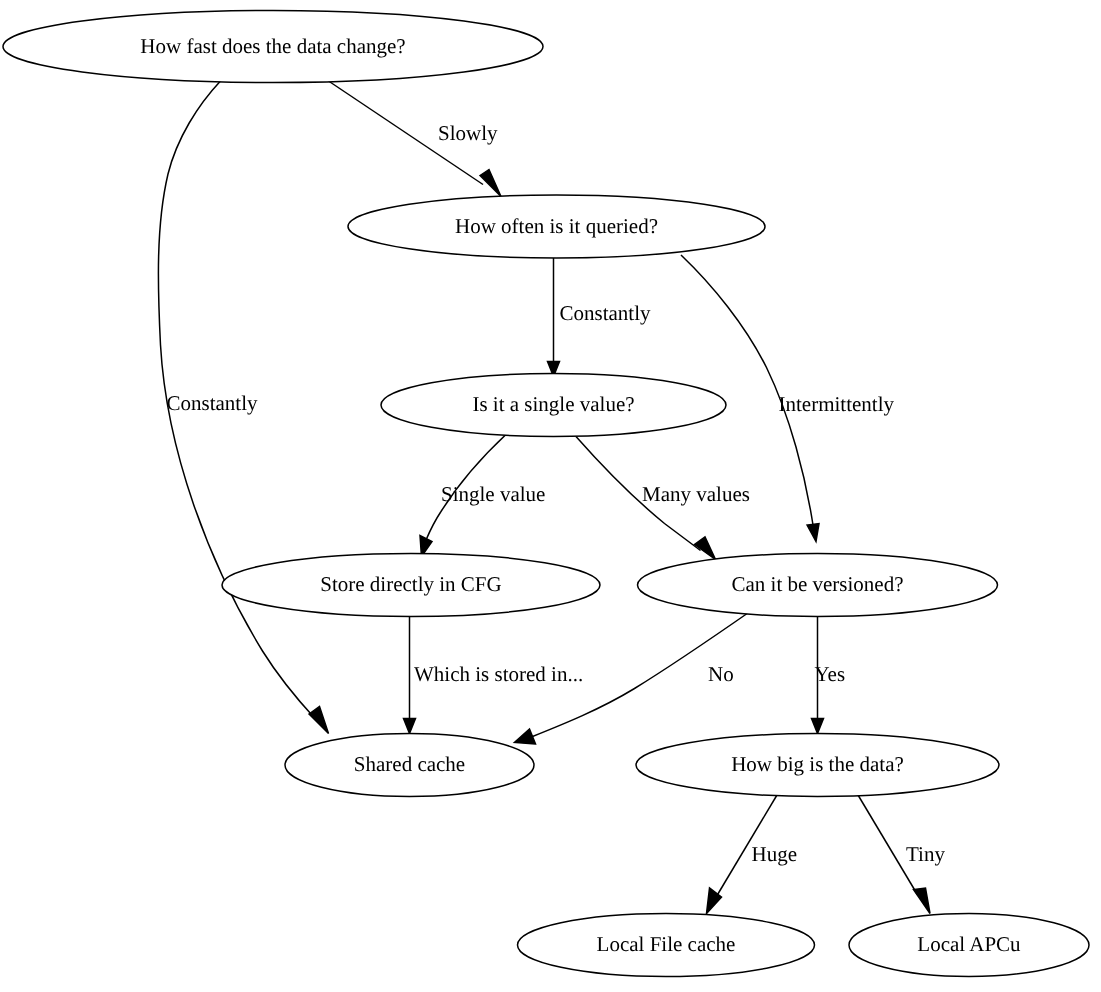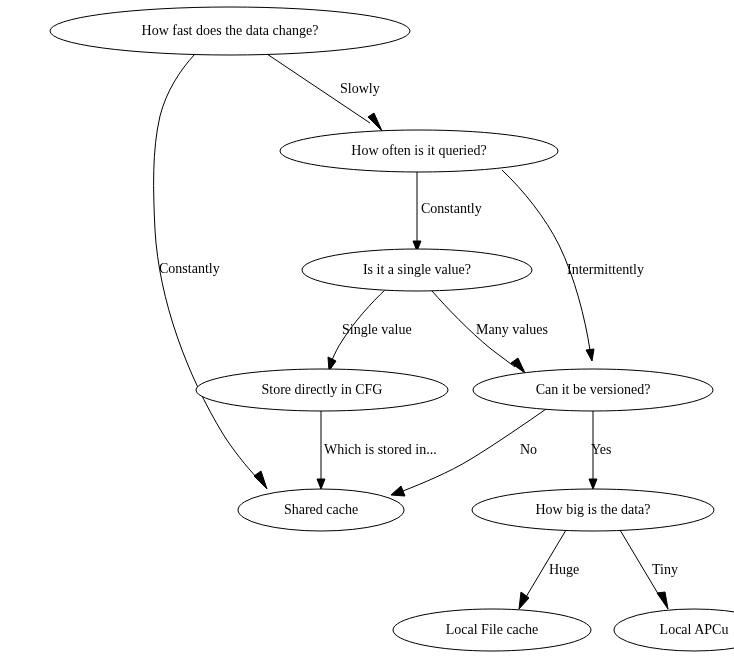--- a/index.html
+++ b/index.html
@@ -18,7 +18,6 @@
     width: 680px;
     height: 661px;
     background: #ffffff;
-    margin-left: 48px;
   }
   svg#flowchart {
     display: block;

